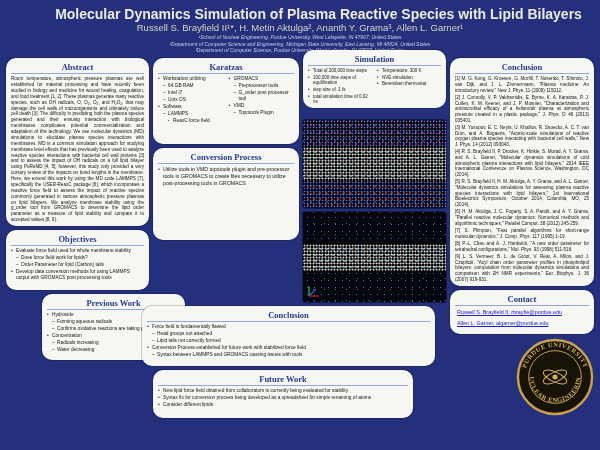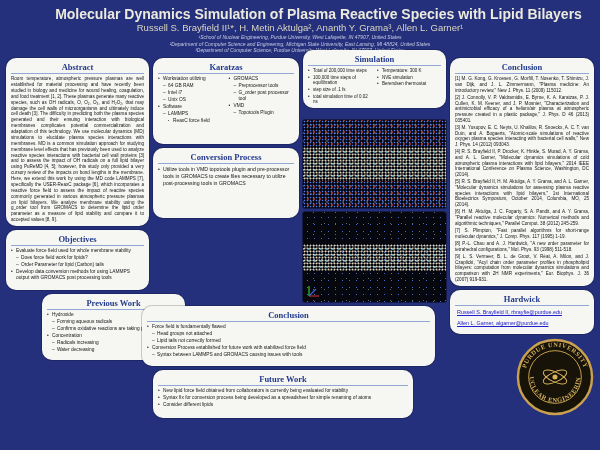--- a/index.html
+++ b/index.html
@@ -40,7 +40,7 @@
   #box-objectives { left:6px;   top:230px; width:143px; height:60px; }
   #box-previous   { left:6px;   top:294px; width:143px; height:66px;margin-left:36px; }
   #box-methods    { left:153px; top:58px;  width:146px; height:86px; }
-  #box-conversion { left:153px; top:148px; width:146px; height:70px; }
+  #box-conversion { left:153px; top:148px; width:146px; height:92px; }
   #box-conversion ul.blt { font-size:5.2px; line-height:1.35; }
   #box-simulation { left:303px; top:50px;  width:143px; height:58px; }
   #box-simulation ul.blt { font-size:4.5px; }

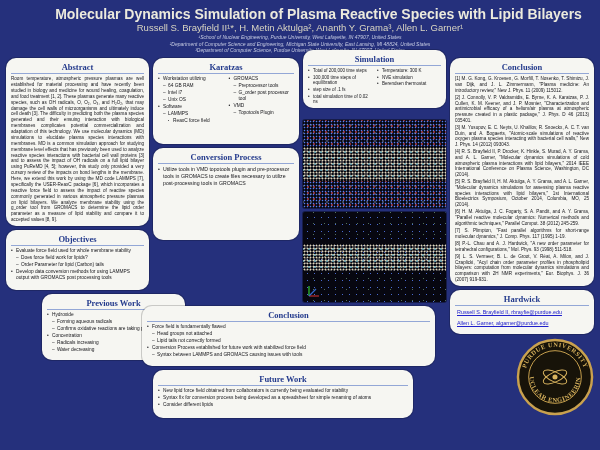--- a/index.html
+++ b/index.html
@@ -225,7 +225,7 @@
   </section>
 
   <section class="box" id="box-contact">
-    <h2>Hardwick</h2>
+    <h2>Contact</h2>
     <a class="maillink">Russell S. Brayfield II, rbrayfie@purdue.edu</a>
     <a class="maillink">Allen L. Garner, algarner@purdue.edu</a>
   </section>

